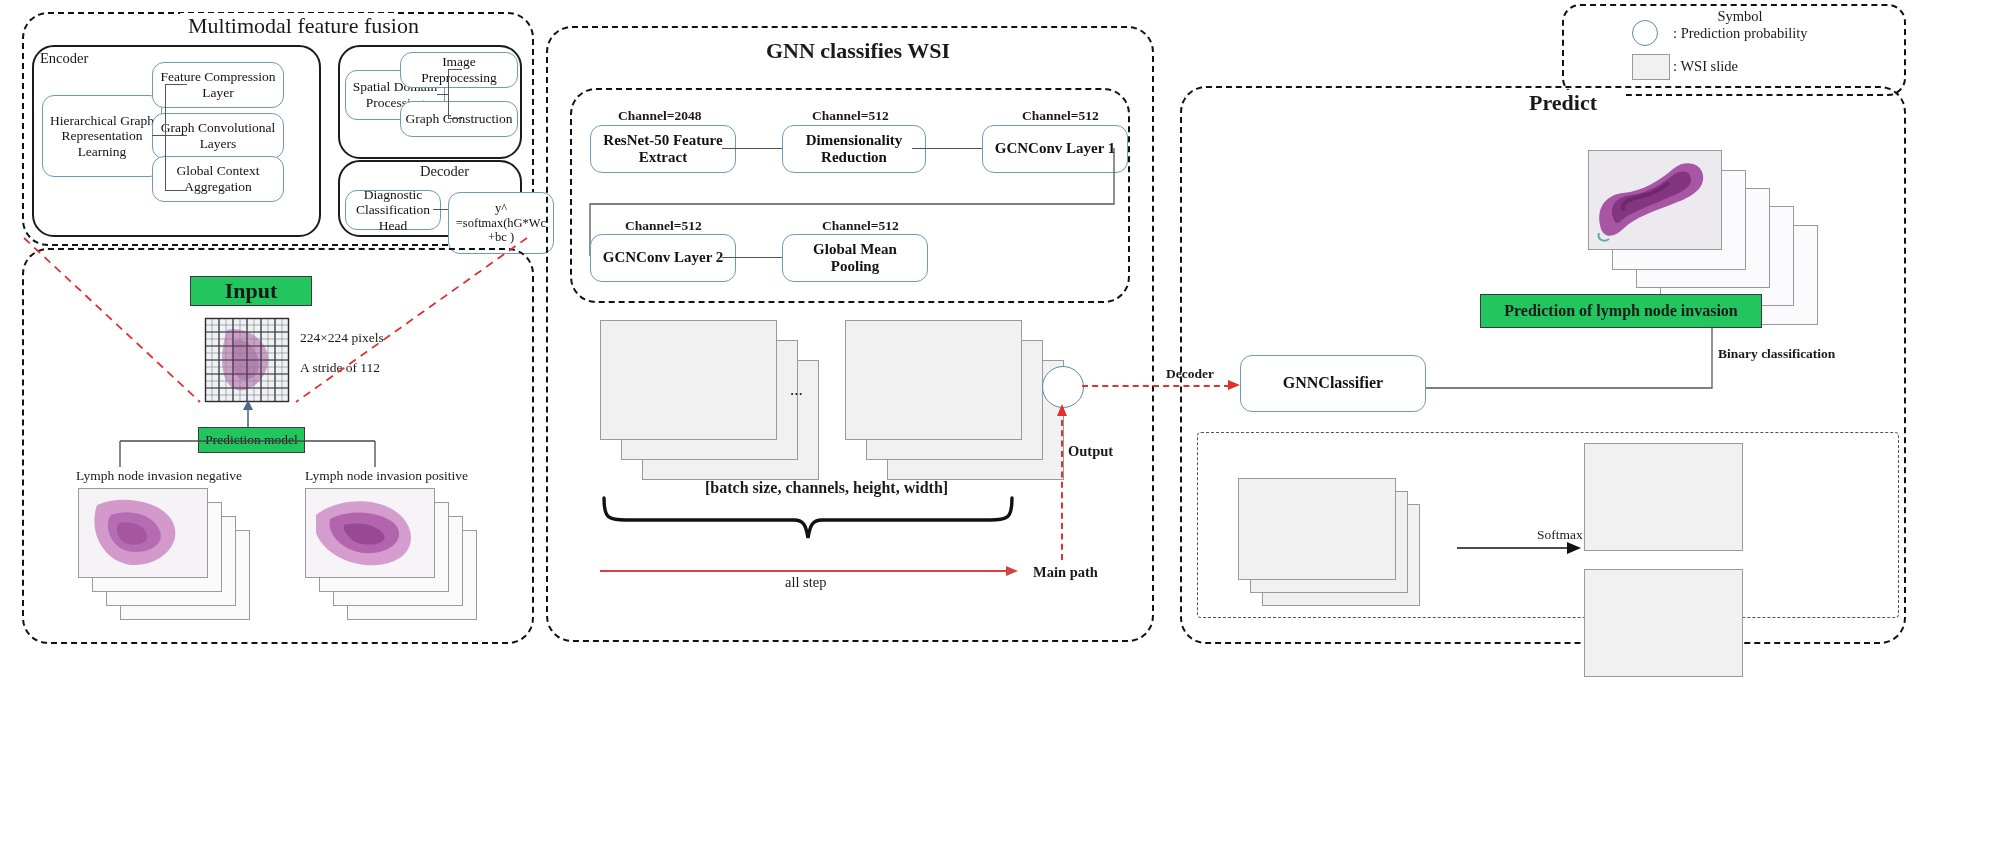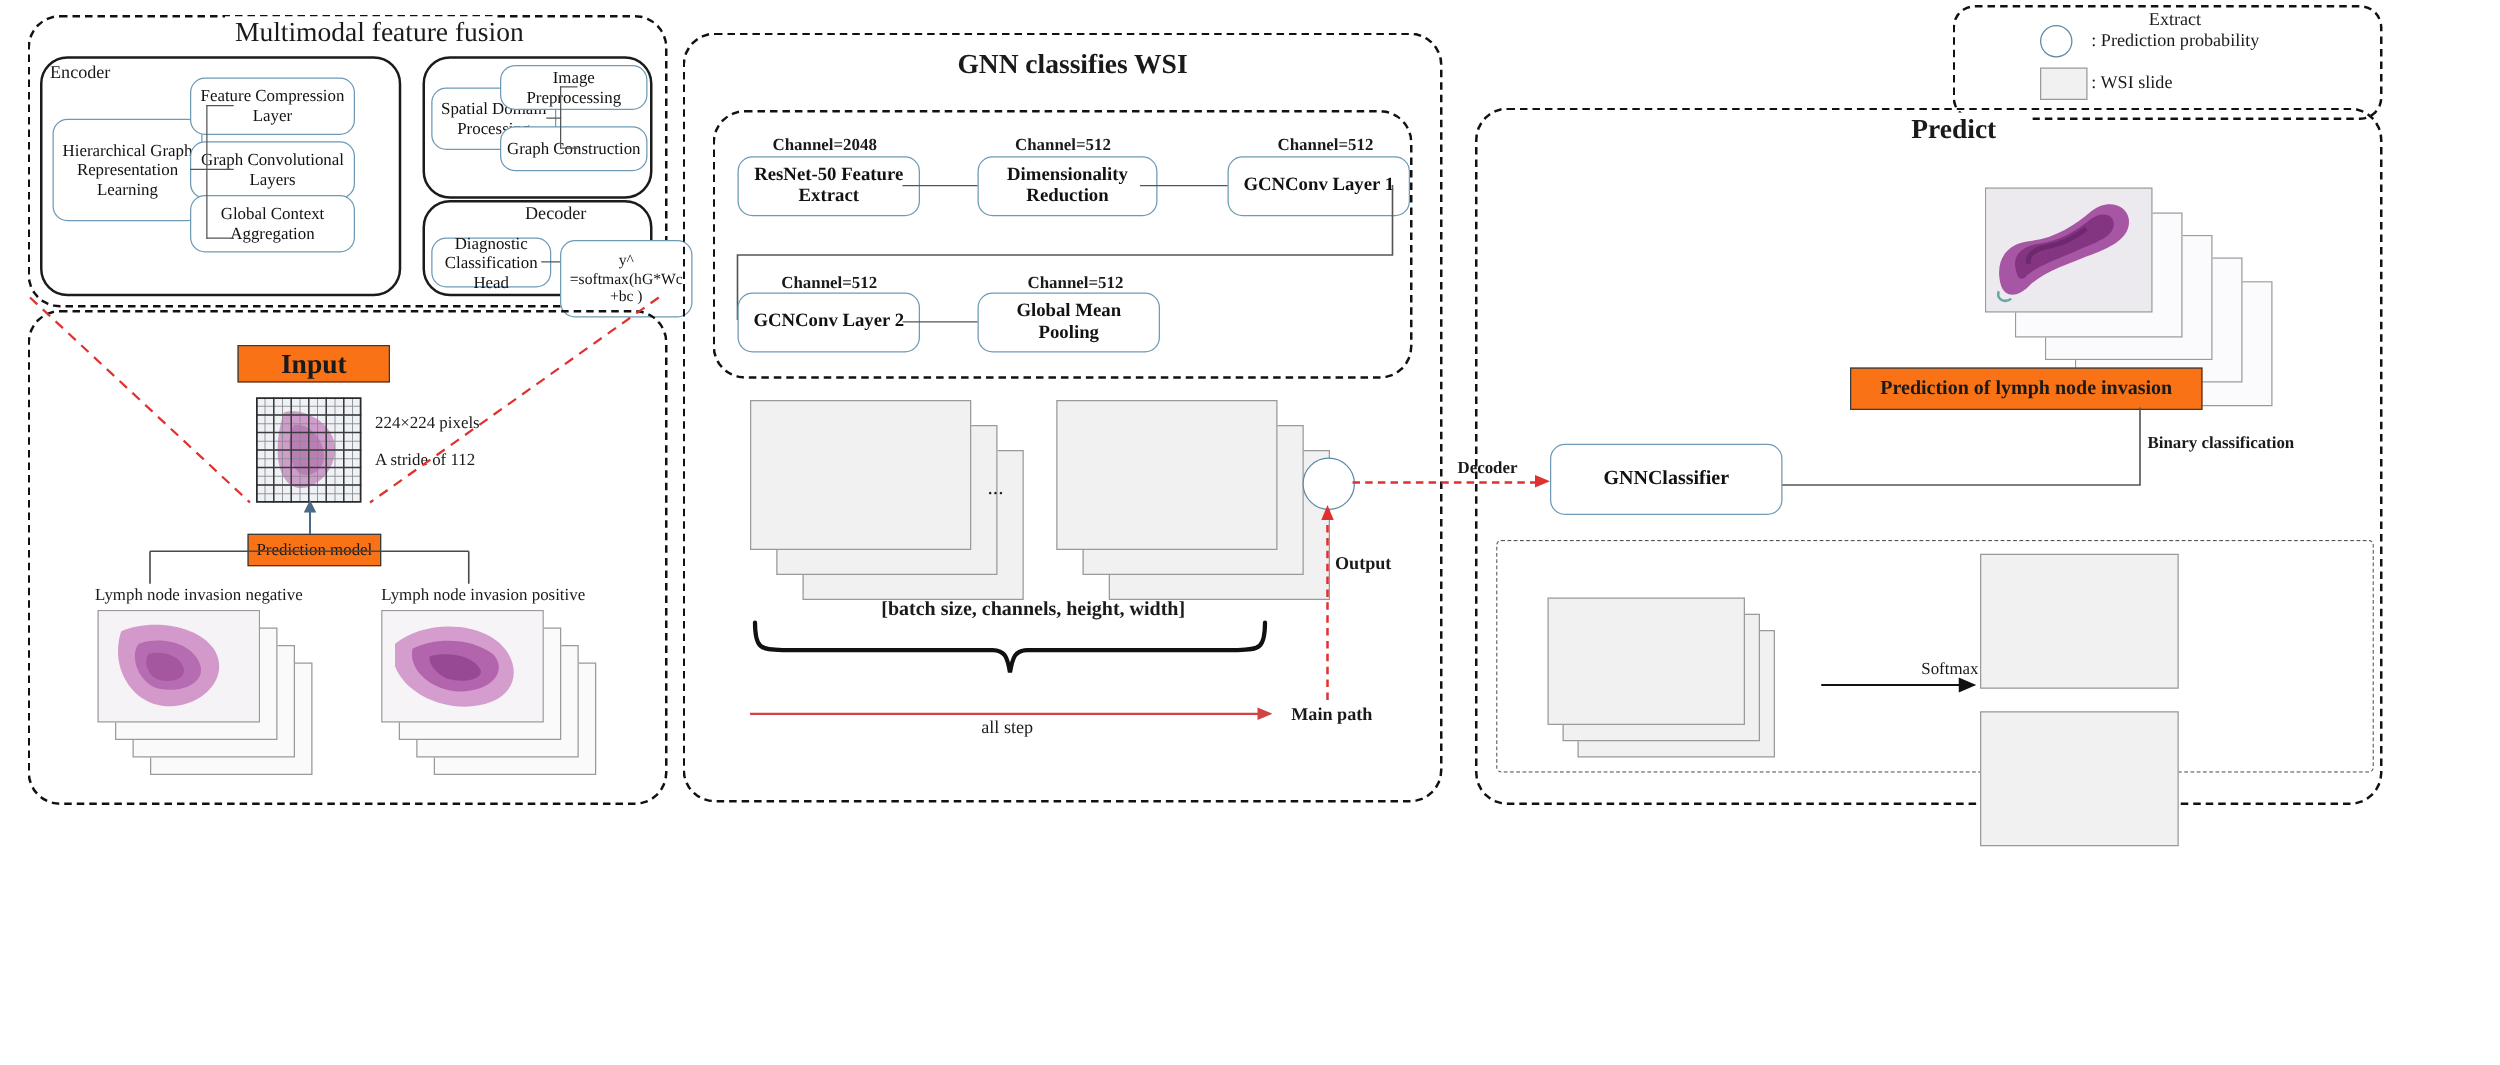--- a/index.html
+++ b/index.html
@@ -219,7 +219,7 @@
 <div class="lbl t-14 t-bold" style="left:1068px;top:443px;">Output</div>
 
 <div class="dashed-box" style="left:1562px;top:4px;width:340px;height:88px;border-radius:18px;"></div>
-<div class="grp-title t-14" style="left:1672px;top:8px;width:120px;">Extract</div>
+<div class="grp-title t-14" style="left:1672px;top:8px;width:120px;">Symbol</div>
 <div class="circle-node" style="left:1632px;top:20px;width:24px;height:24px;"></div>
 <div class="lbl t-14" style="left:1673px;top:25px;">: Prediction probability</div>
 <div class="slide" style="left:1632px;top:54px;width:36px;height:24px;"></div>

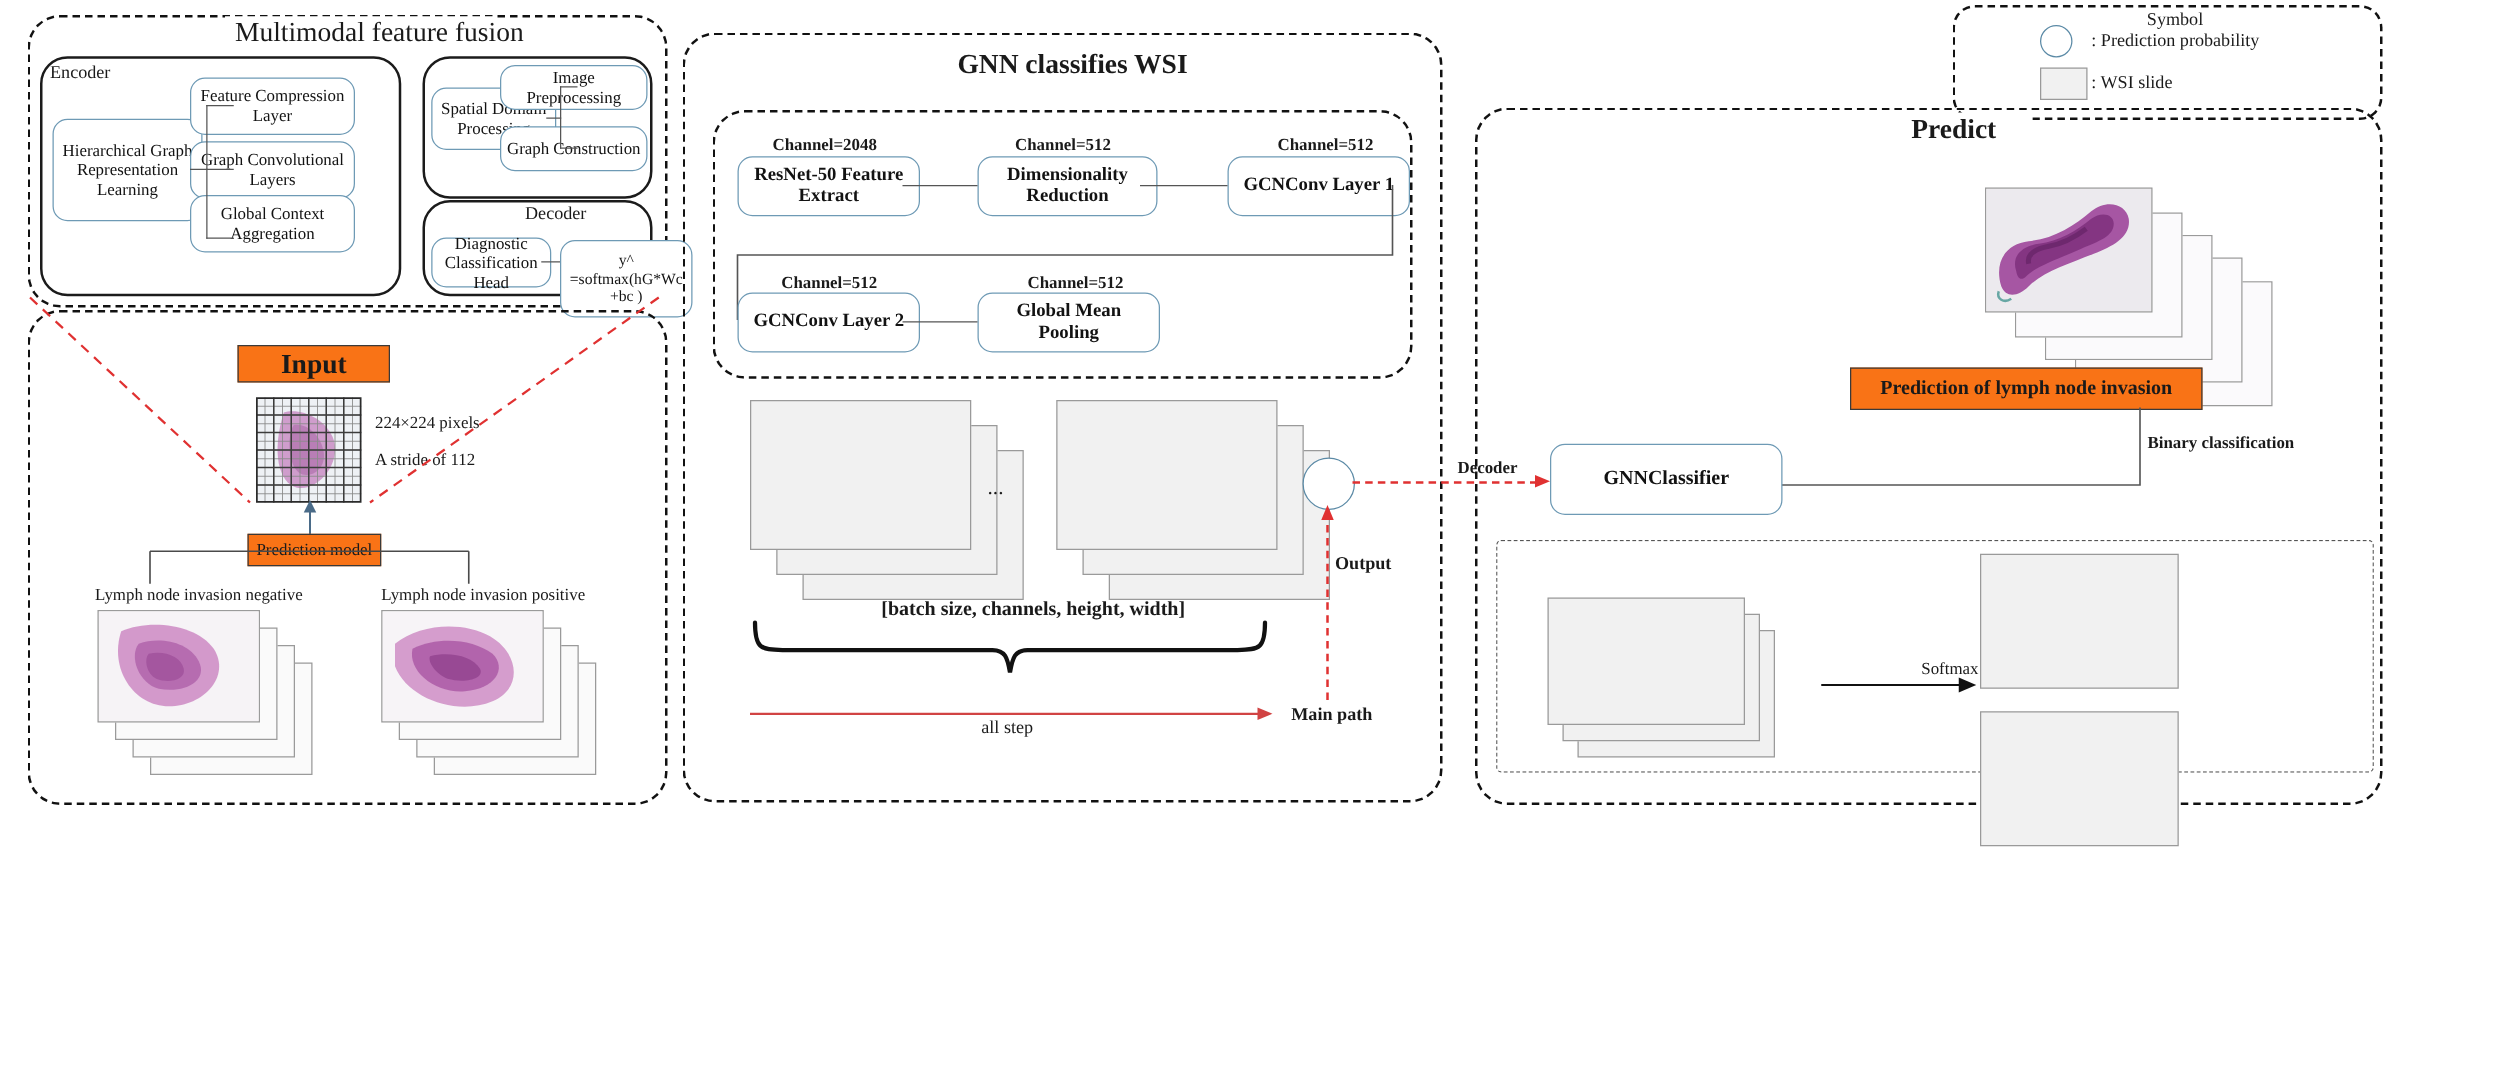--- a/index.html
+++ b/index.html
@@ -13,7 +13,7 @@
   .blue-box{position:absolute;border:1.3px solid #6e9ab5;border-radius:12px;background:#fff;
             display:flex;align-items:center;justify-content:center;text-align:center;
             line-height:1.15;color:#121212;}
-  .plain-box{position:absolute;border:1.5px solid #3a3a3a;background:#f97316;
+  .plain-box{position:absolute;border:1.5px solid #3a3a3a;background:#22c55e;
              display:flex;align-items:center;justify-content:center;text-align:center;}
   .grp-title{position:absolute;text-align:center;background:#fff;padding:0 8px;white-space:nowrap;}
   .lbl{position:absolute;white-space:nowrap;}

